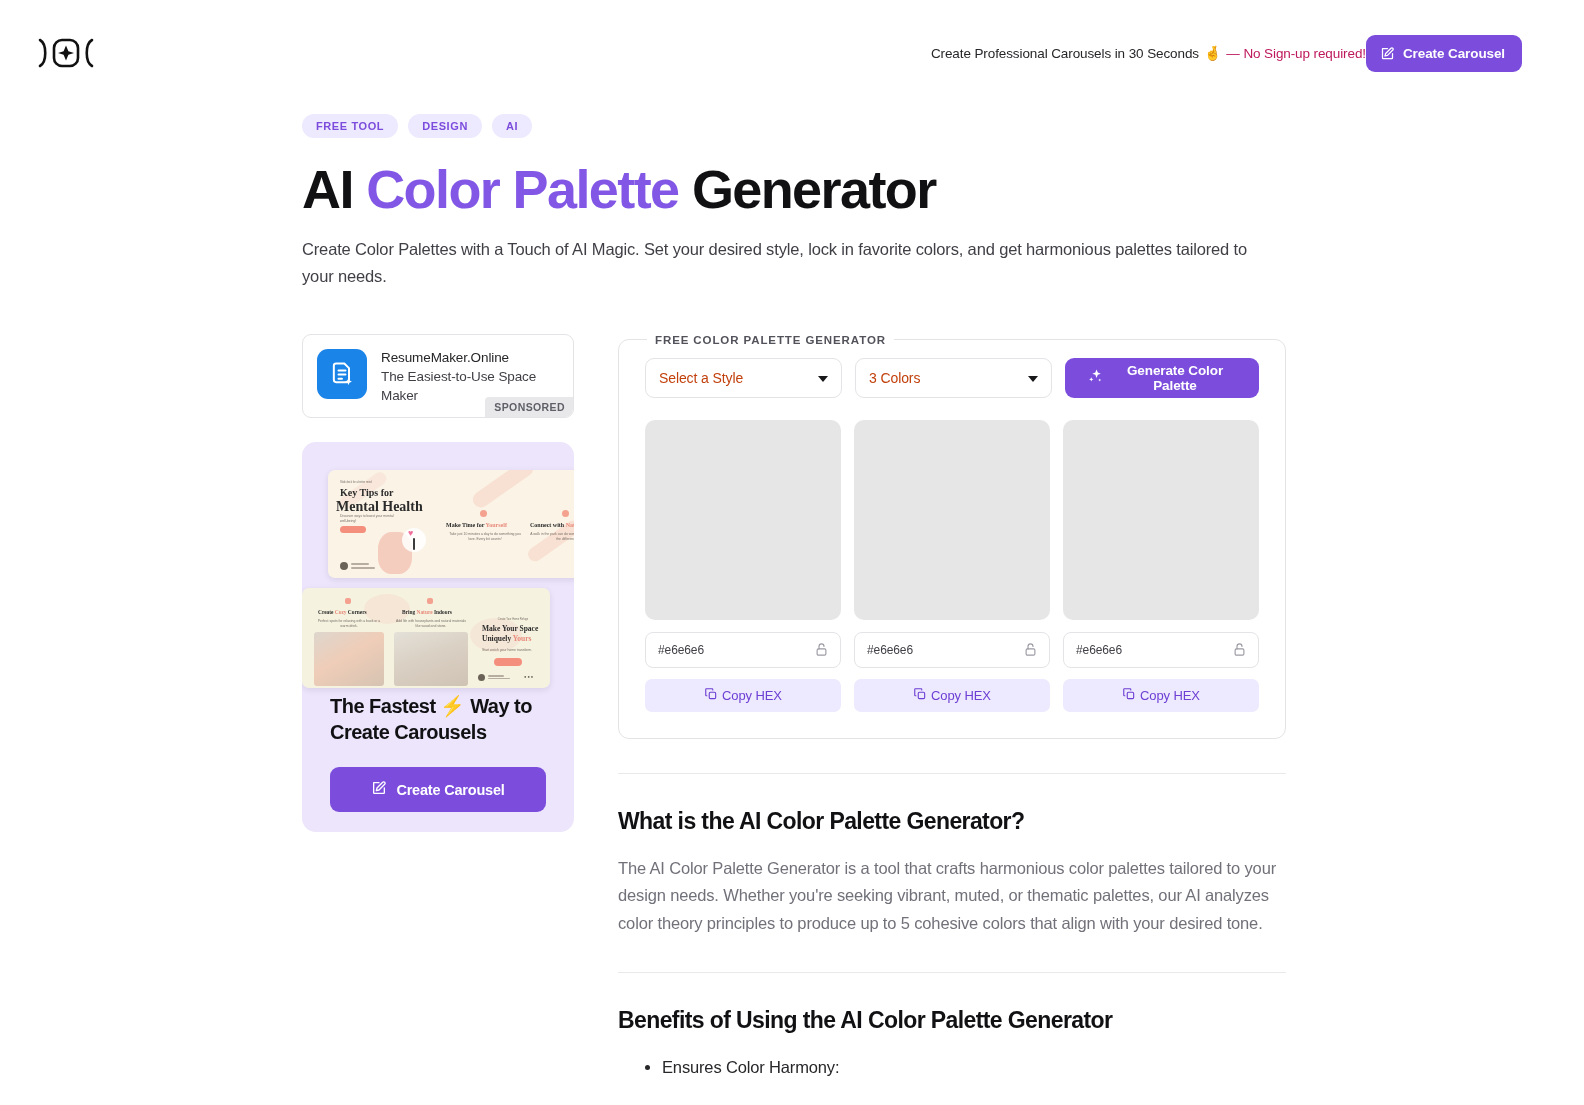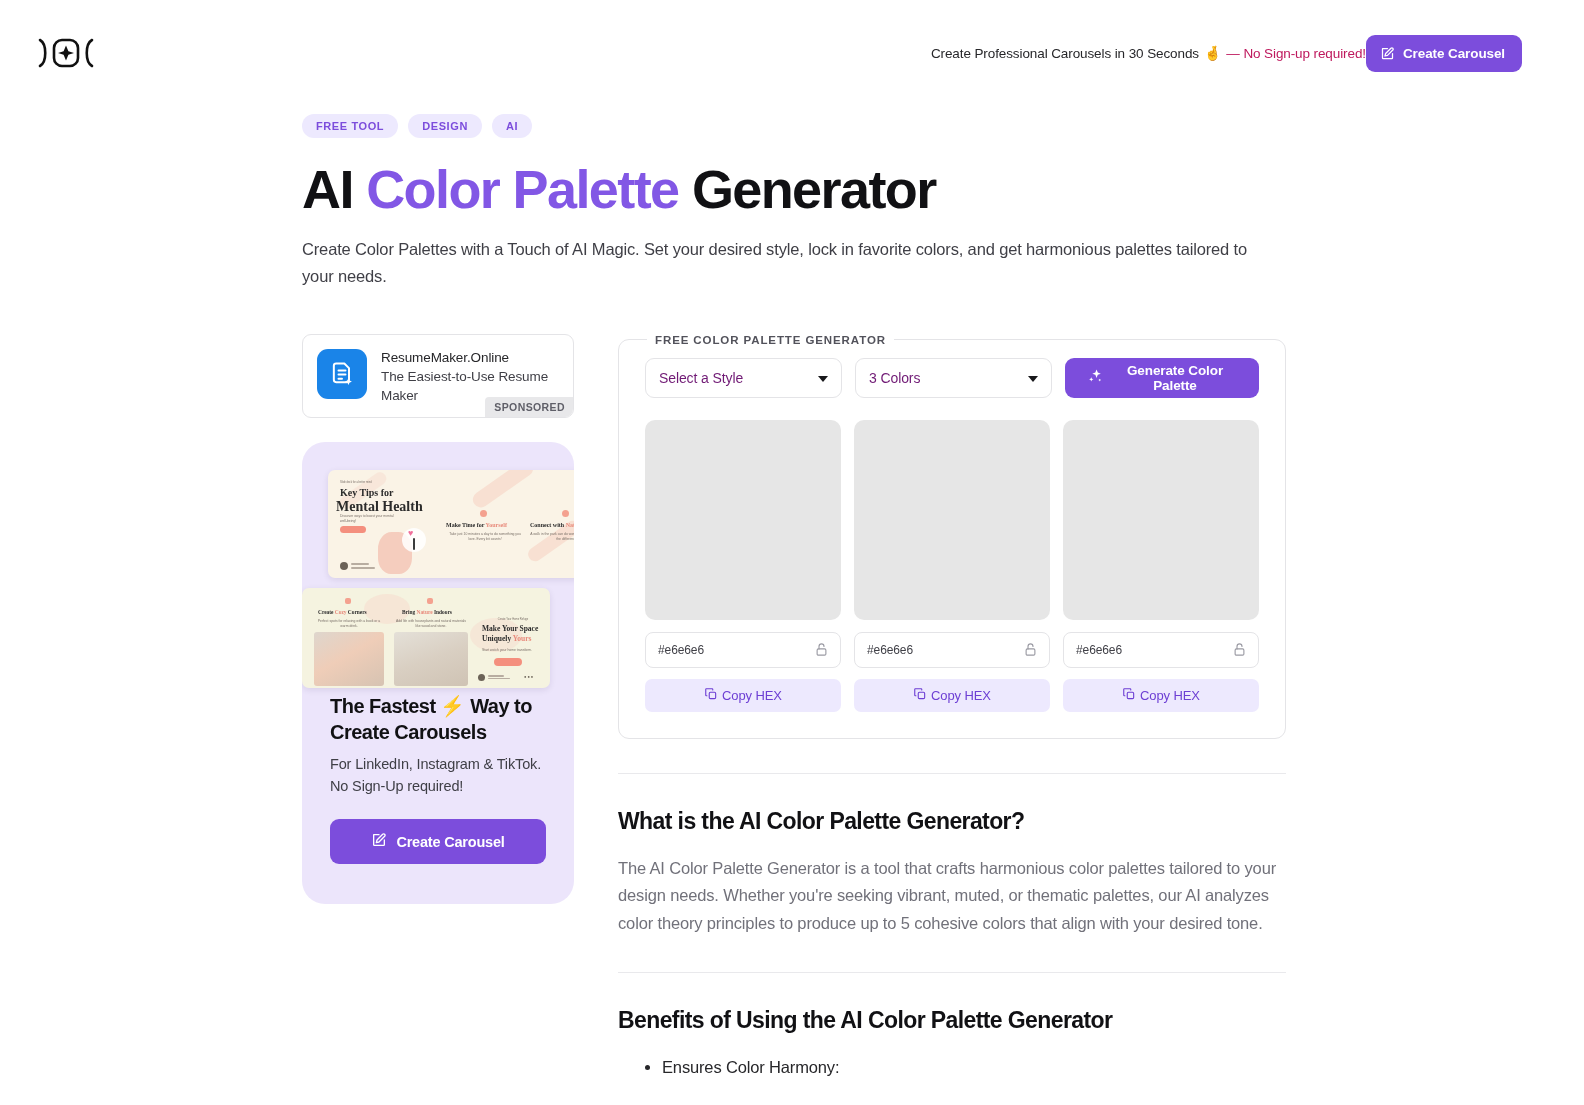--- a/index.html
+++ b/index.html
@@ -381,7 +381,7 @@
         </div>
         <div class="sponsor-text">
           <div class="sponsor-title">ResumeMaker.Online</div>
-          <div class="sponsor-desc">The Easiest-to-Use Resume Maker</div>
+          <div class="sponsor-desc">The Easiest-to-Use Space Maker</div>
         </div>
         <div class="sponsored-tag">SPONSORED</div>
       </div>

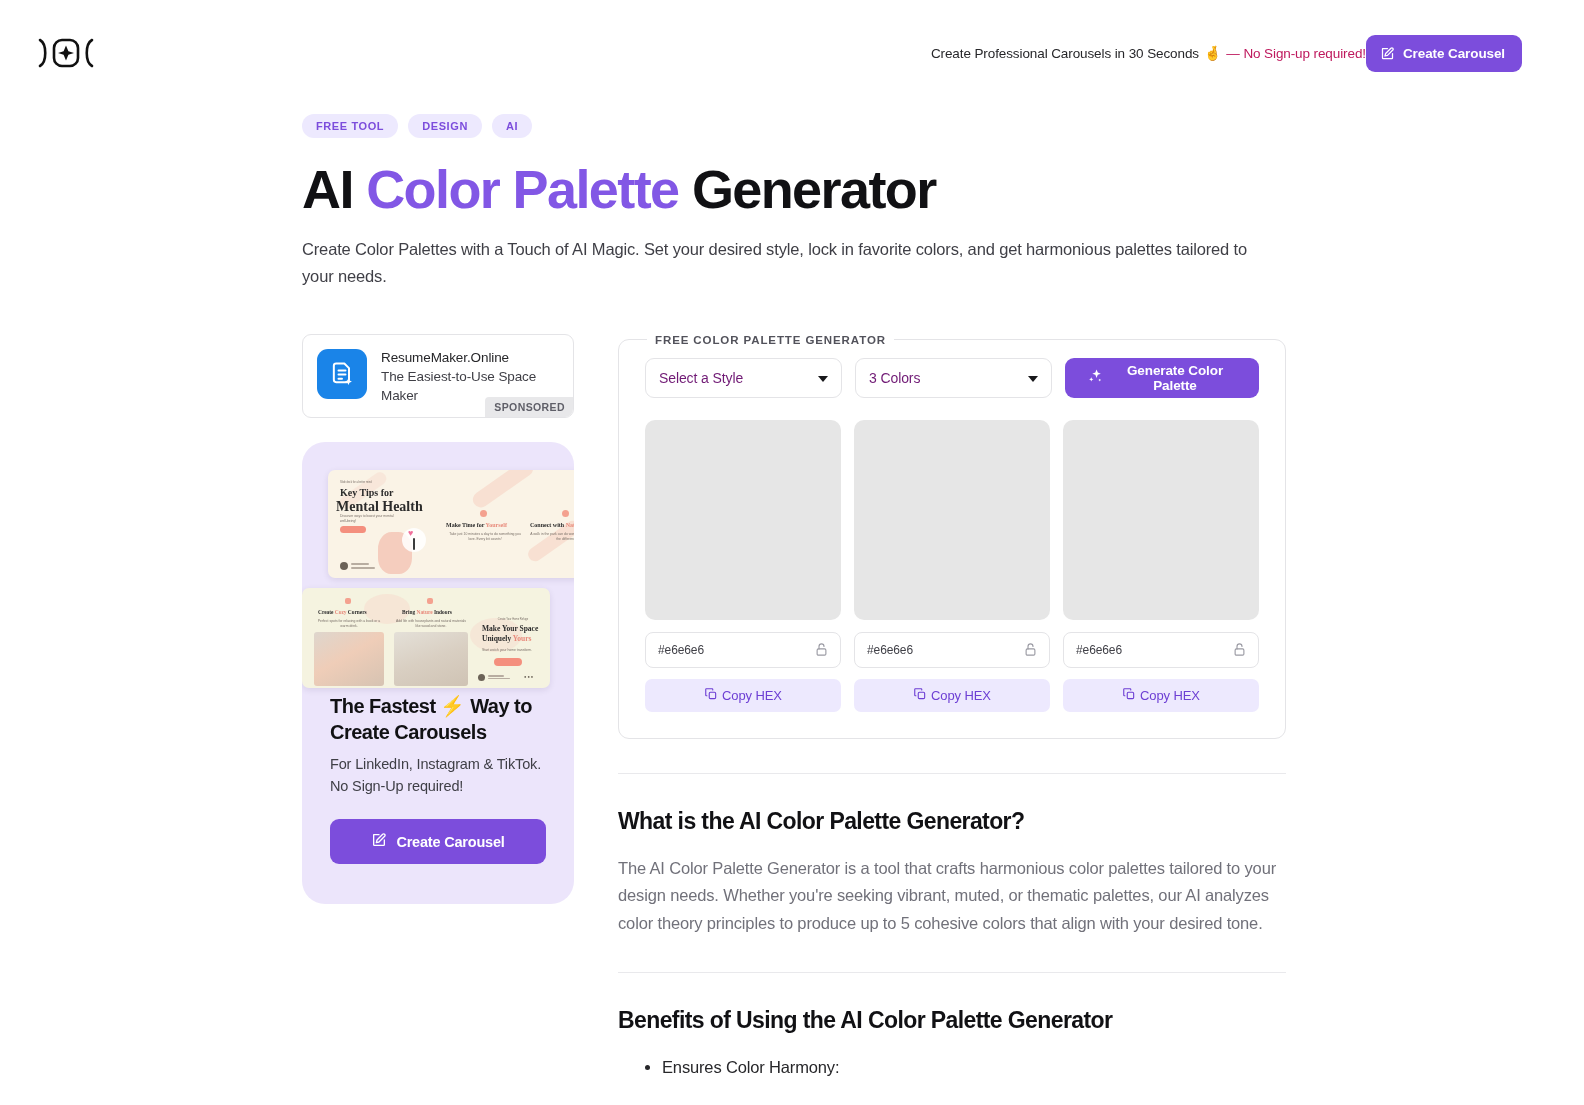--- a/index.html
+++ b/index.html
@@ -234,7 +234,7 @@
     display: flex; align-items: center;
     padding: 0 34px 0 13px;
     font-size: 14px;
-    color: #701a75;
+    color: #c2410c;
     cursor: pointer;
     letter-spacing: -0.1px;
   }

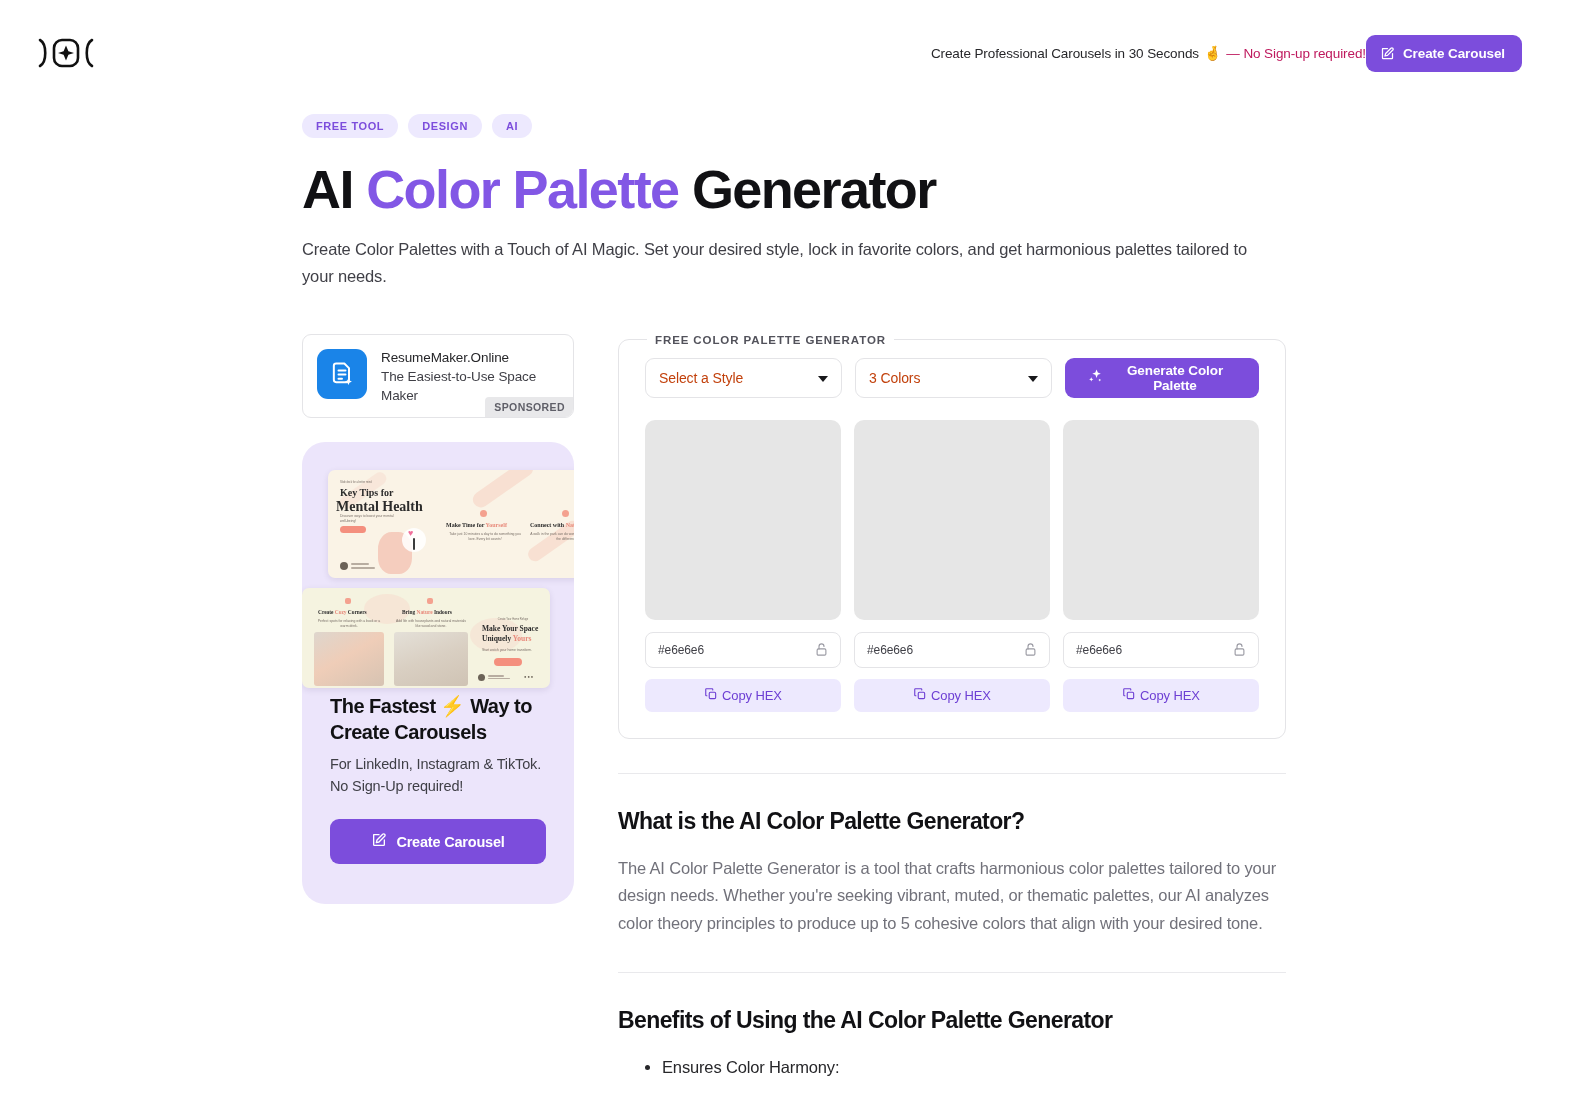--- a/index.html
+++ b/index.html
@@ -133,9 +133,9 @@
   .promo-card {
     margin-top: 24px;
     background: #ece5fb;
-    border-radius: 23px;
+    border-radius: 14px;
     overflow: hidden;
-    padding-bottom: 40px;
+    padding-bottom: 20px;
   }
   .promo-shots { position: relative; height: 252px; }
 

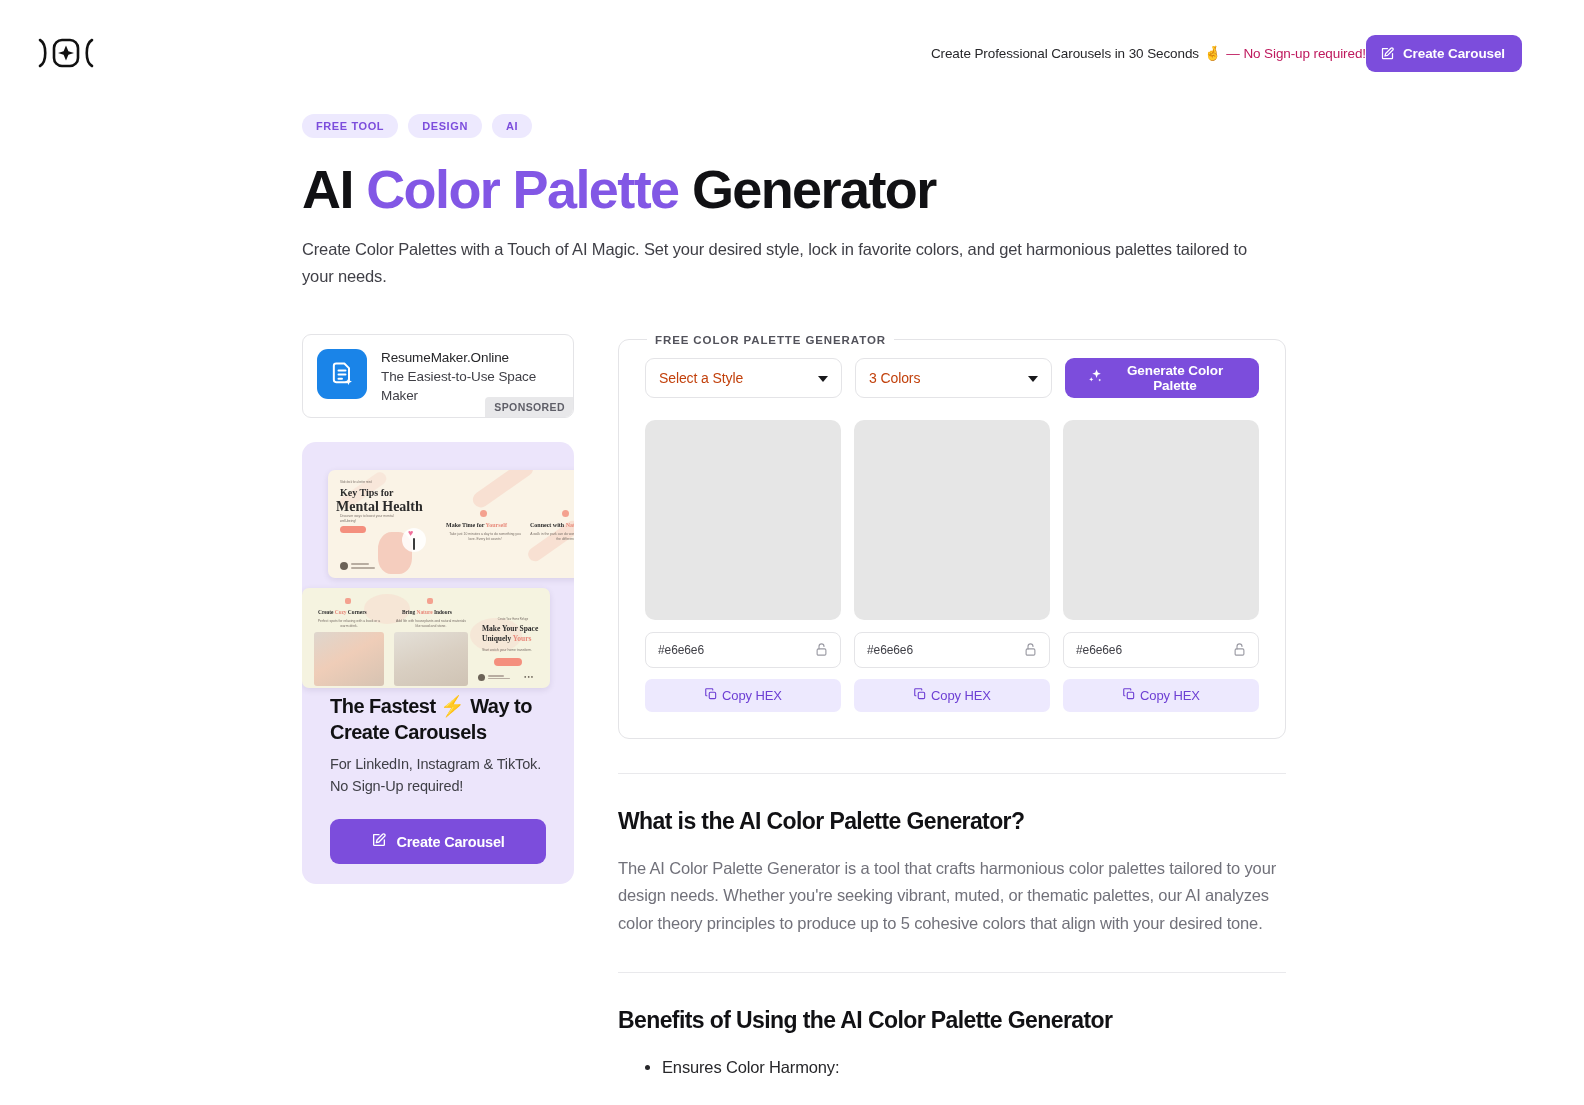--- a/index.html
+++ b/index.html
@@ -442,10 +442,6 @@
 
         <div class="promo-body">
           <div class="promo-head"><span>The Fastest </span><span class="bolt">⚡</span><span> Way to Create Carousels</span></div>
-          <div class="promo-sub">
-            <span>For LinkedIn, Instagram &amp; TikTok.</span><br>
-            <span>No Sign-Up required!</span>
-          </div>
           <button class="promo-btn">
             <span>
               <svg width="16" height="16" viewBox="0 0 24 24" fill="none" stroke="#fff" stroke-width="2" stroke-linecap="round" stroke-linejoin="round">

